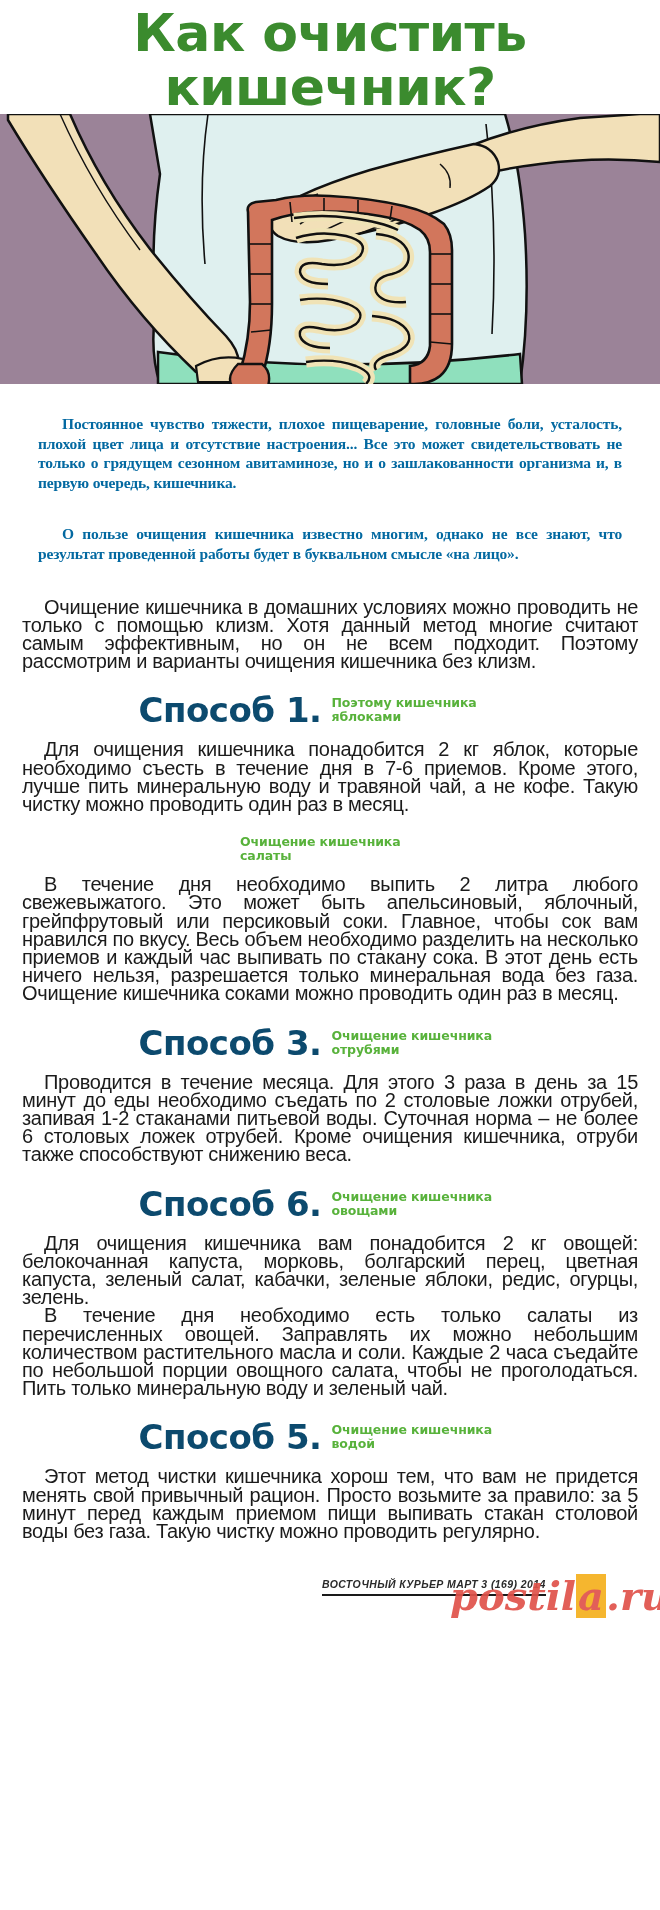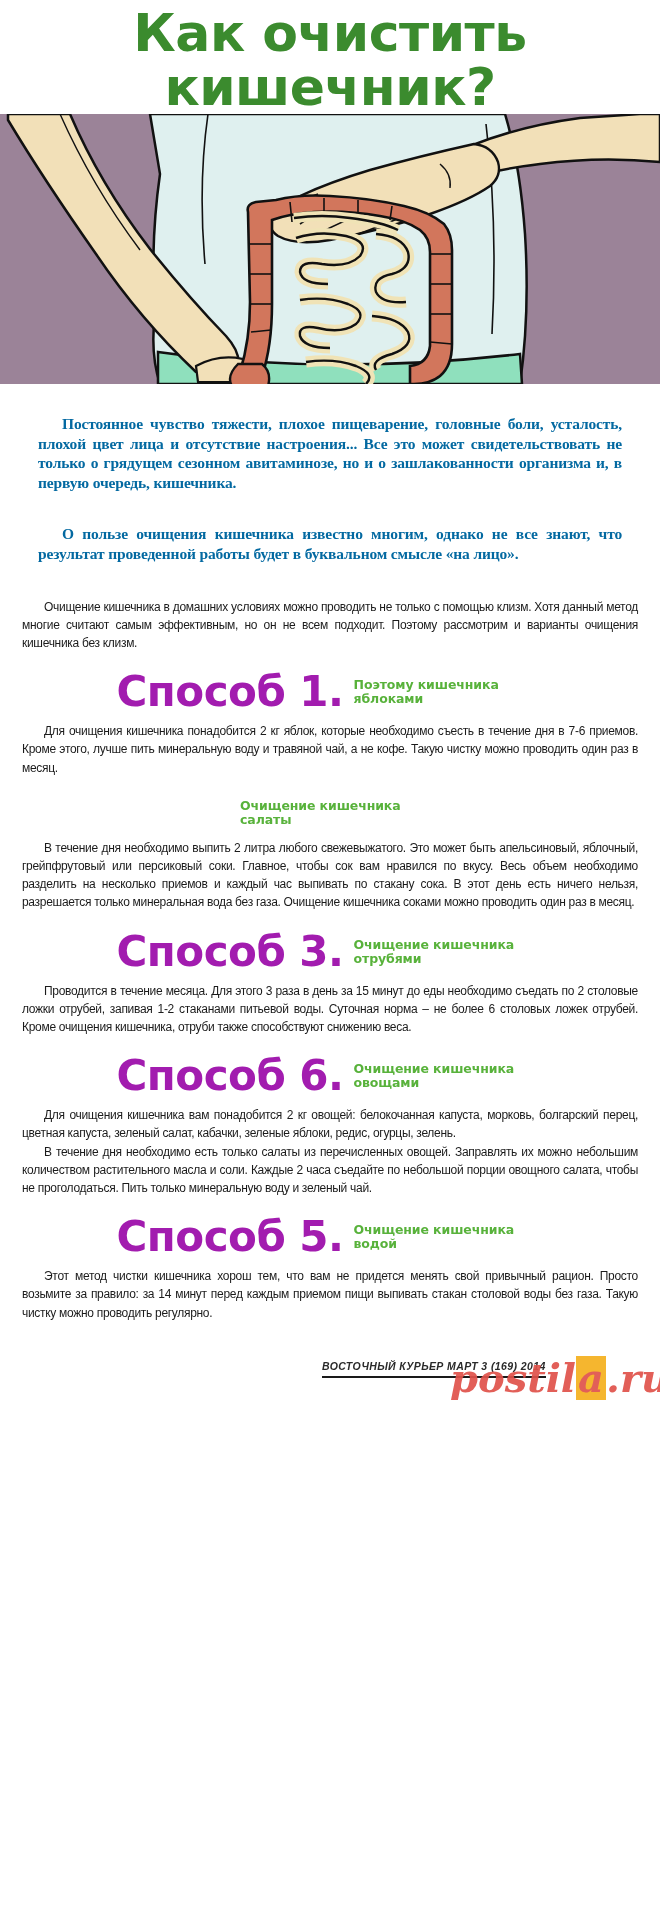--- a/index.html
+++ b/index.html
@@ -65,7 +65,7 @@
   .black-para {
     font-family: "Liberation Sans", sans-serif;
     color: #1b1b1b;
-    font-size: 12px;
+    font-size: 20px;
     line-height: 18.2px;
     text-align: justify;
     text-indent: 22px;

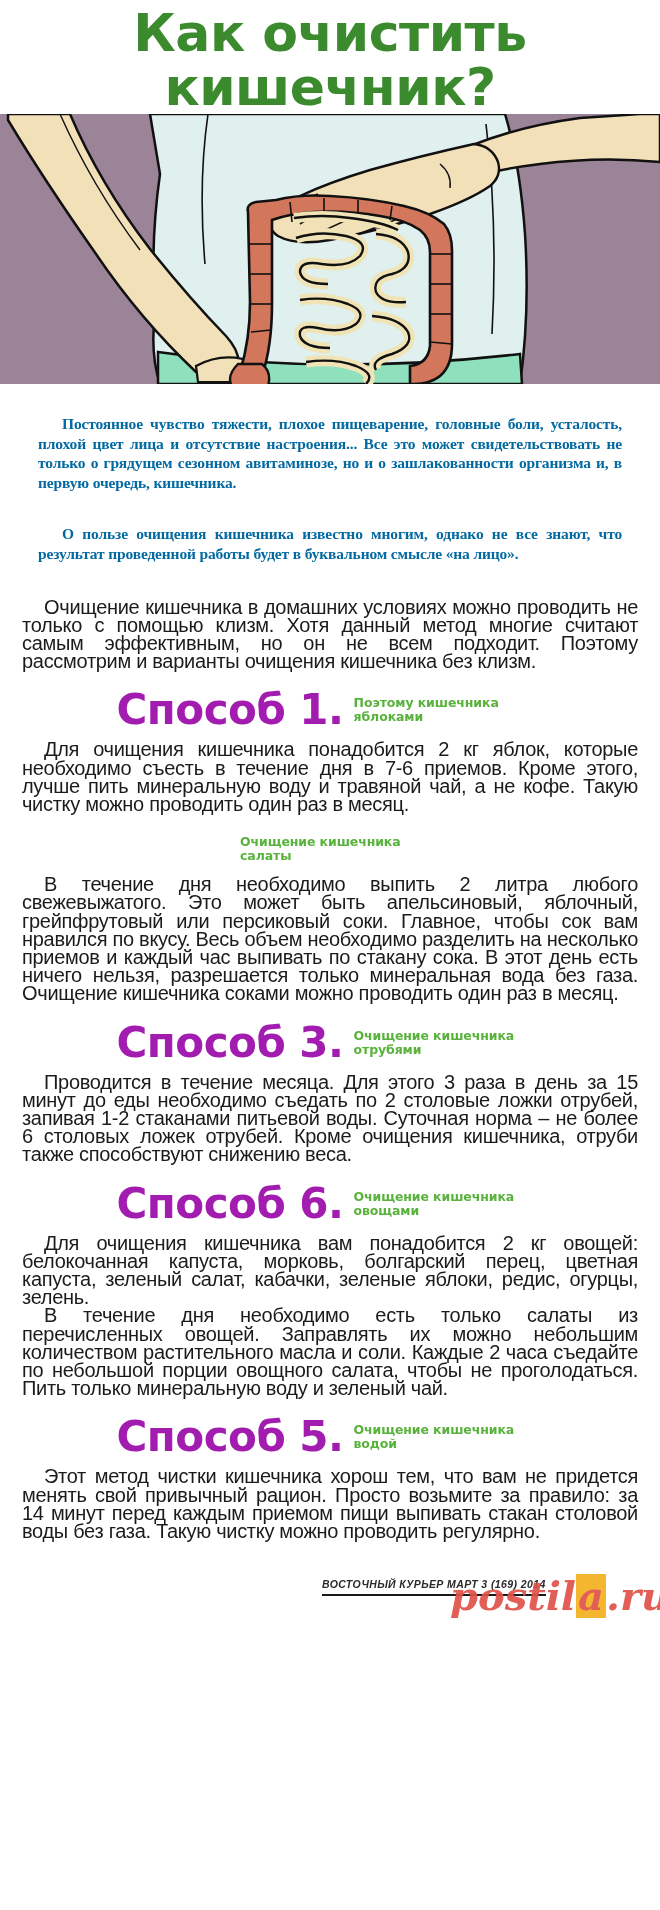--- a/index.html
+++ b/index.html
@@ -87,8 +87,8 @@
   .method-title {
     font-family: "DejaVu Sans", sans-serif;
     font-weight: bold;
-    color: #a21caf;
-    font-size: 42px;
+    color: #0c4a6e;
+    font-size: 34px;
     line-height: 36px;
     letter-spacing: -0.5px;
     white-space: nowrap;

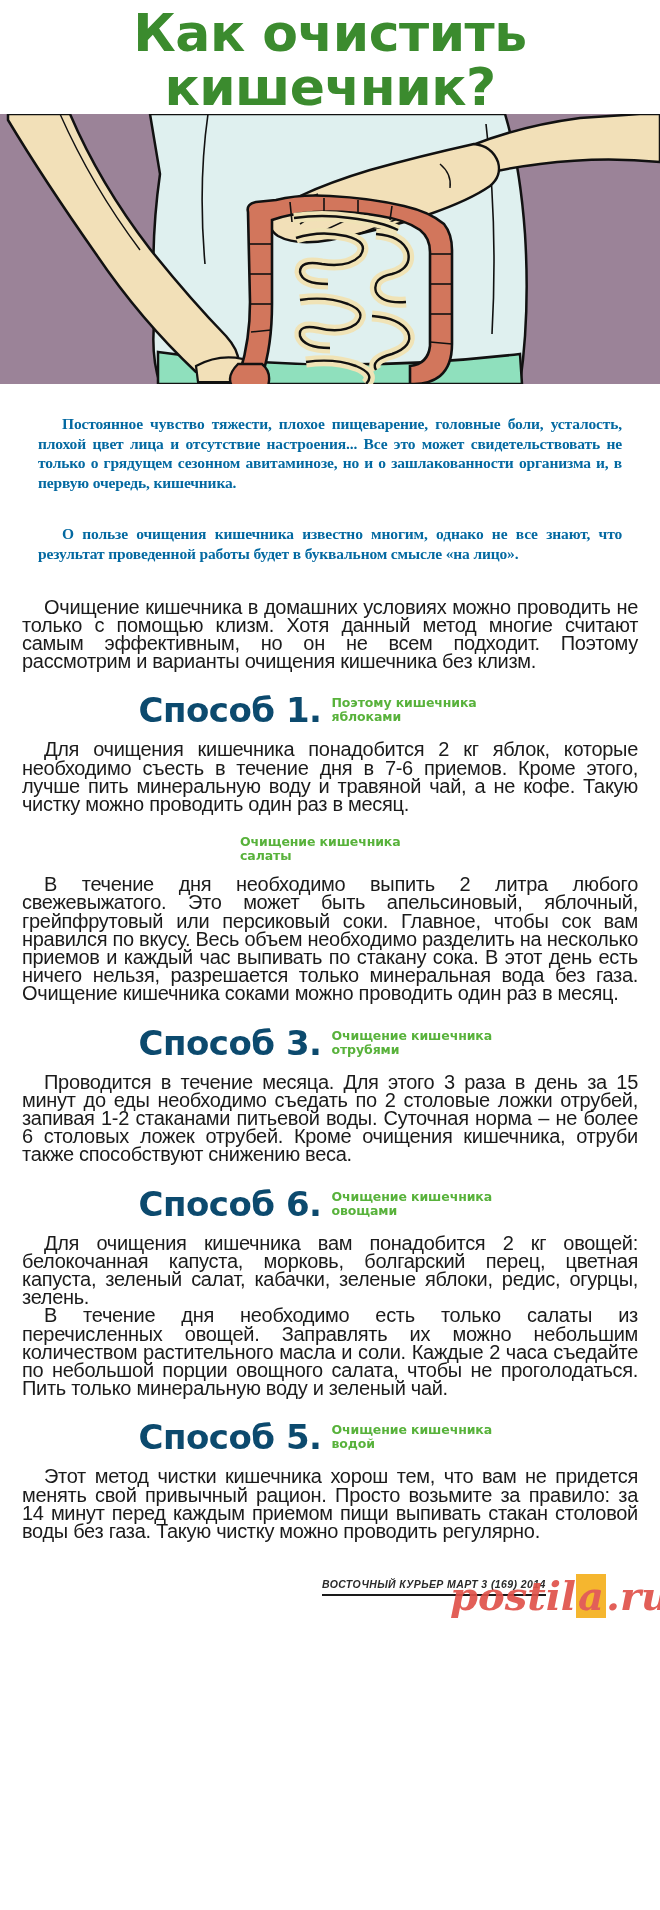--- a/index.html
+++ b/index.html
@@ -273,7 +273,7 @@
       <span class="method-title">Способ 5.</span>
       <span class="method-sub">Очищение кишечника водой</span>
     </div>
-    <p class="black-para method-body">Этот метод чистки кишечника хорош тем, что вам не придется менять свой привычный рацион. Просто возьмите за правило: за 14 минут перед каждым приемом пищи выпивать стакан столовой воды без газа. Такую чистку можно проводить регулярно.</p>
+    <p class="black-para method-body">Этот метод чистки кишечника хорош тем, что вам не придется менять свой привычный рацион. Просто возьмите за правило: за 5 минут перед каждым приемом пищи выпивать стакан столовой воды без газа. Такую чистку можно проводить регулярно.</p>
 
     <div class="footer">
       <div class="source-line">ВОСТОЧНЫЙ КУРЬЕР МАРТ 3 (169) 2014</div>

